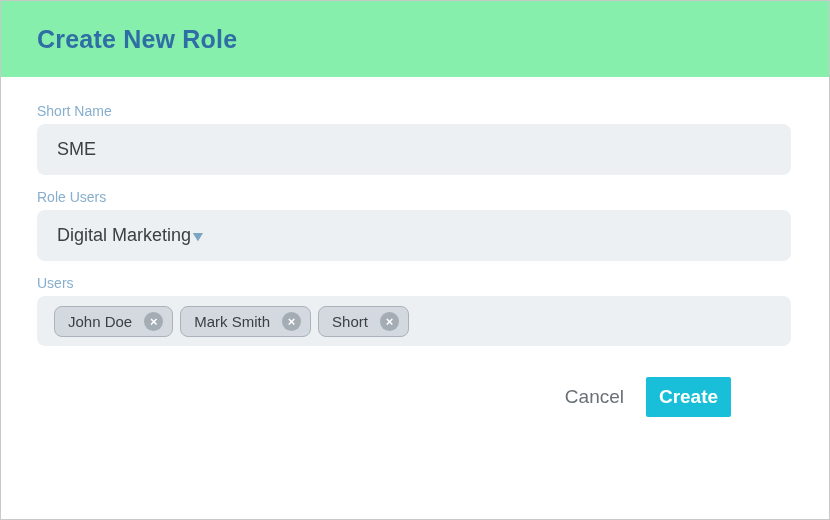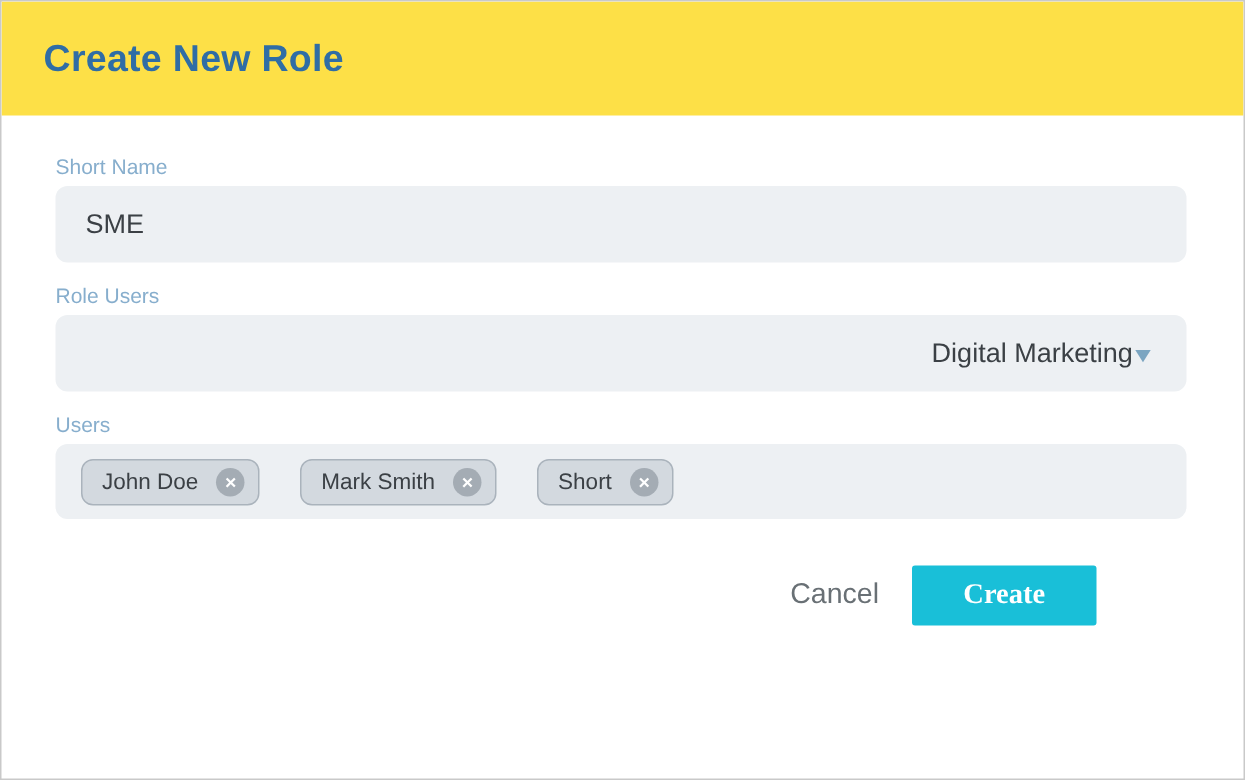--- a/index.html
+++ b/index.html
@@ -15,10 +15,10 @@
   .modal-header {
     height:76px;
     flex:0 0 76px;
-    background:#fde047;
+    background:#86efac;
     display:flex;
     align-items:center;
-    padding:0 28px;
+    padding:0 36px;
   }
   .modal-title {
     font-size:25px;

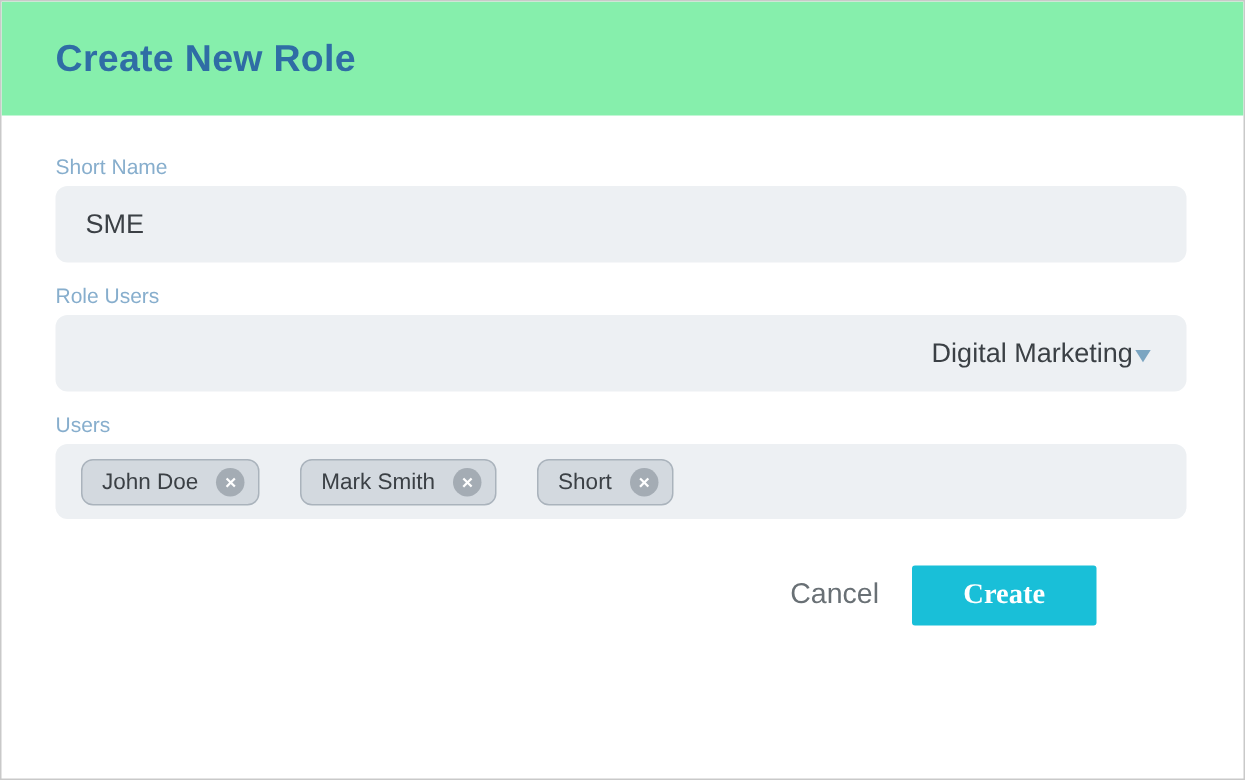--- a/index.html
+++ b/index.html
@@ -57,7 +57,7 @@
     padding:0 22px 0 20px;
     display:flex;
     align-items:center;
-    justify-content:flex-end;
+    justify-content:flex-start;
     cursor:pointer;
   }
   .field-select .select-value { font-size:18px; color:#3b4045; }

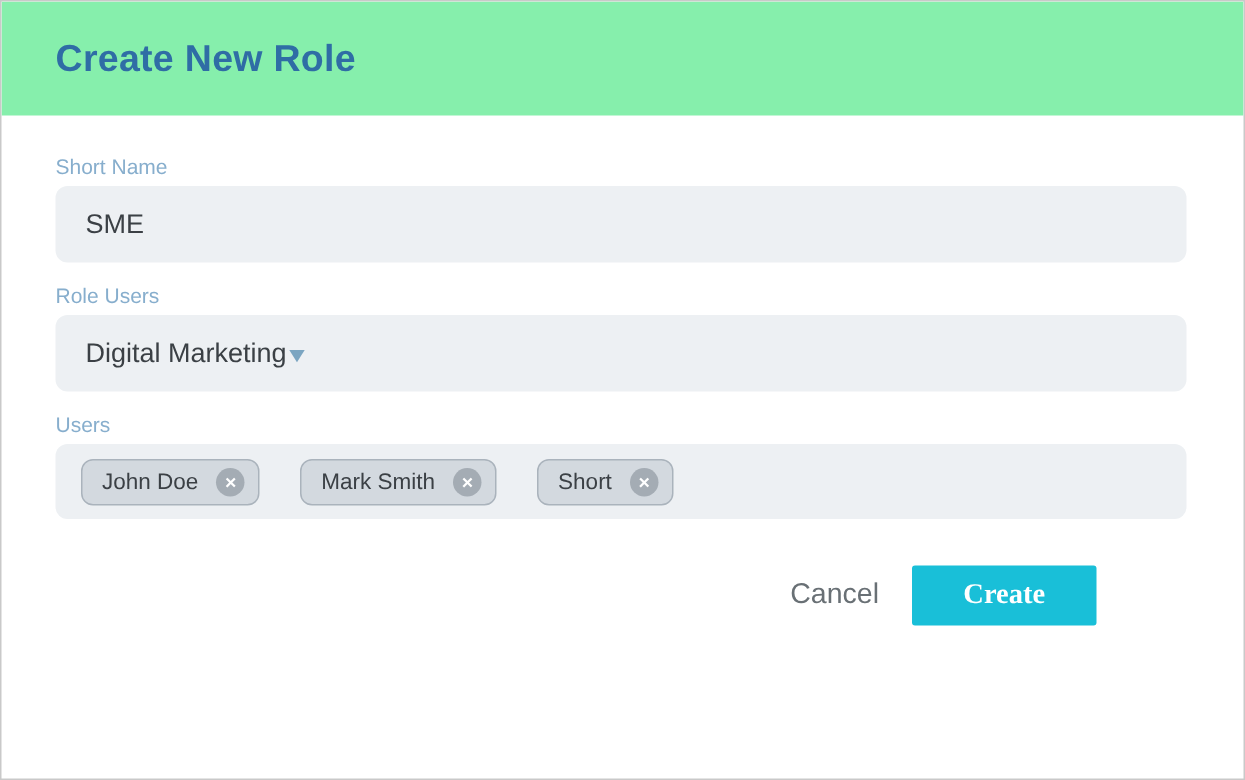--- a/index.html
+++ b/index.html
@@ -73,7 +73,7 @@
     display:flex;
     align-items:center;
     padding:0 17px;
-    gap:27px;
+    gap:7px;
   }
   .tag {
     display:inline-flex;

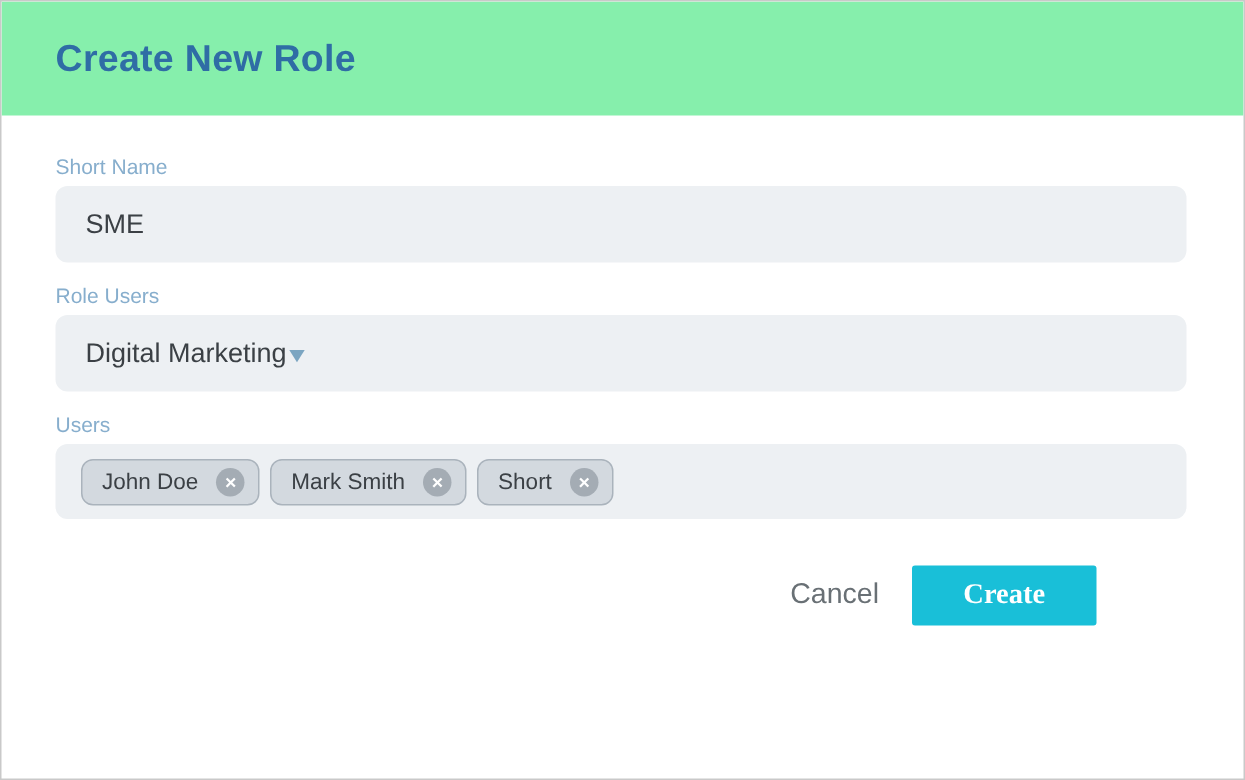--- a/index.html
+++ b/index.html
@@ -120,12 +120,12 @@
     padding:6px 0;
   }
   .create-btn {
-    width:123px;
+    width:85px;
     height:40px;
     background:#19bfd8;
     border:none;
     border-radius:2px;
-    font-family:Liberation Serif, serif;
+    font-family:Liberation Sans, sans-serif;
     font-size:19px;
     font-weight:bold;
     color:#ffffff;

